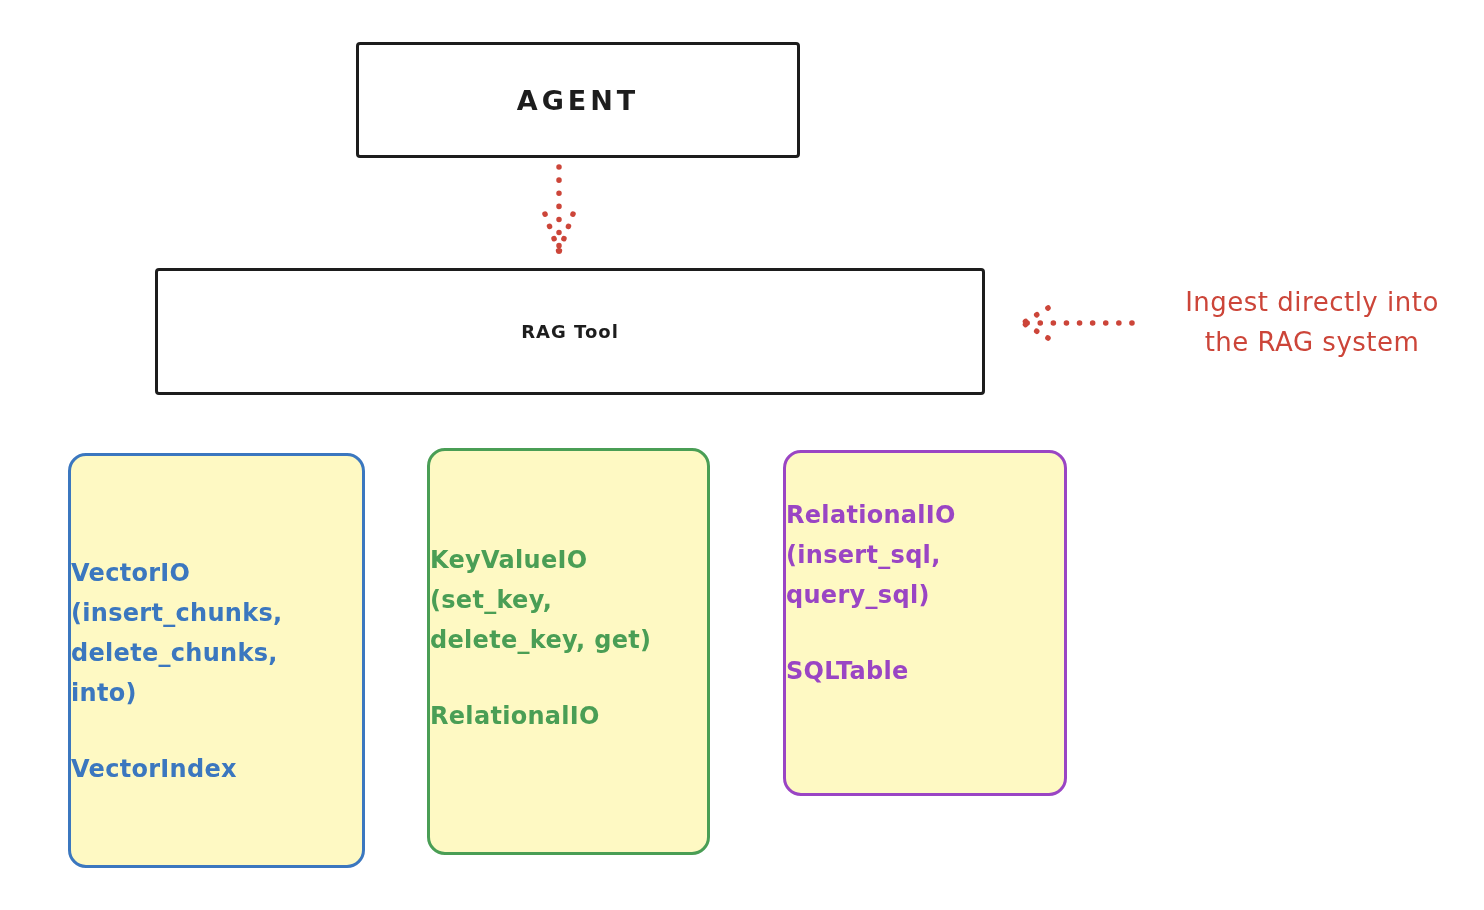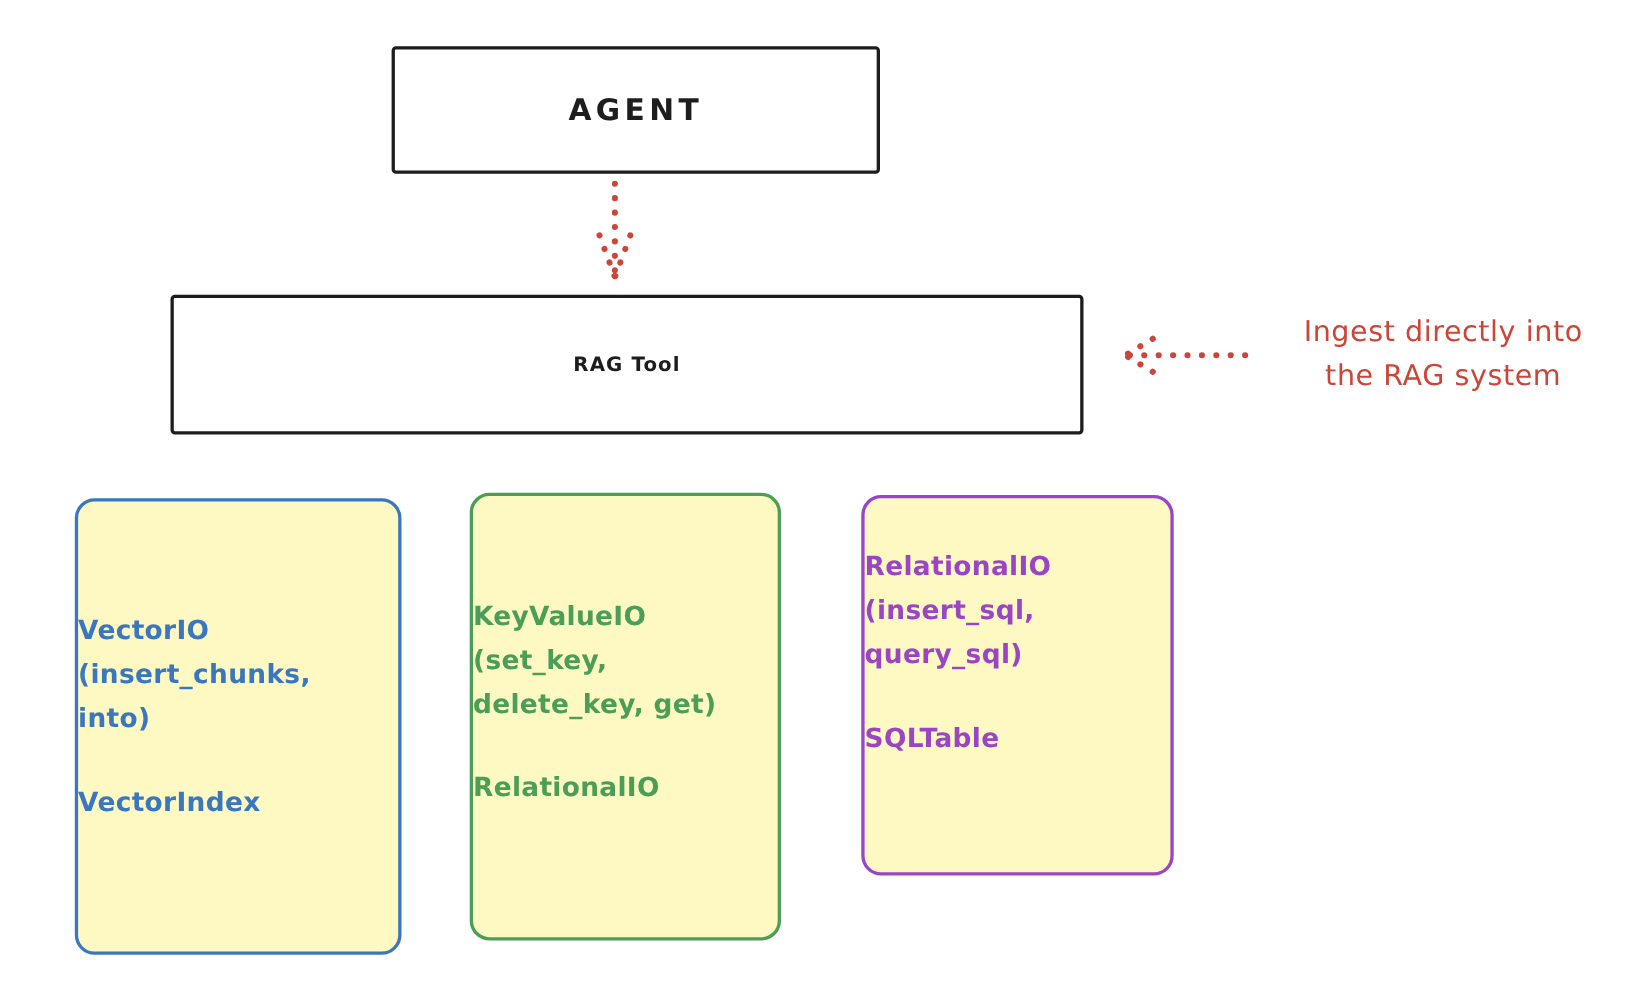--- a/index.html
+++ b/index.html
@@ -121,6 +121,7 @@
   <div class="backend-node backend-vector" style="border-color: rgb(59, 119, 191); color: rgb(59, 119, 191);">
     <div class="io-line">VectorIO</div>
     <div class="io-line">(insert_chunks,</div>
+    <div class="io-line">delete_chunks,</div>
     <div class="io-line">into)</div>
     <div class="index-label">VectorIndex</div>
   </div>

